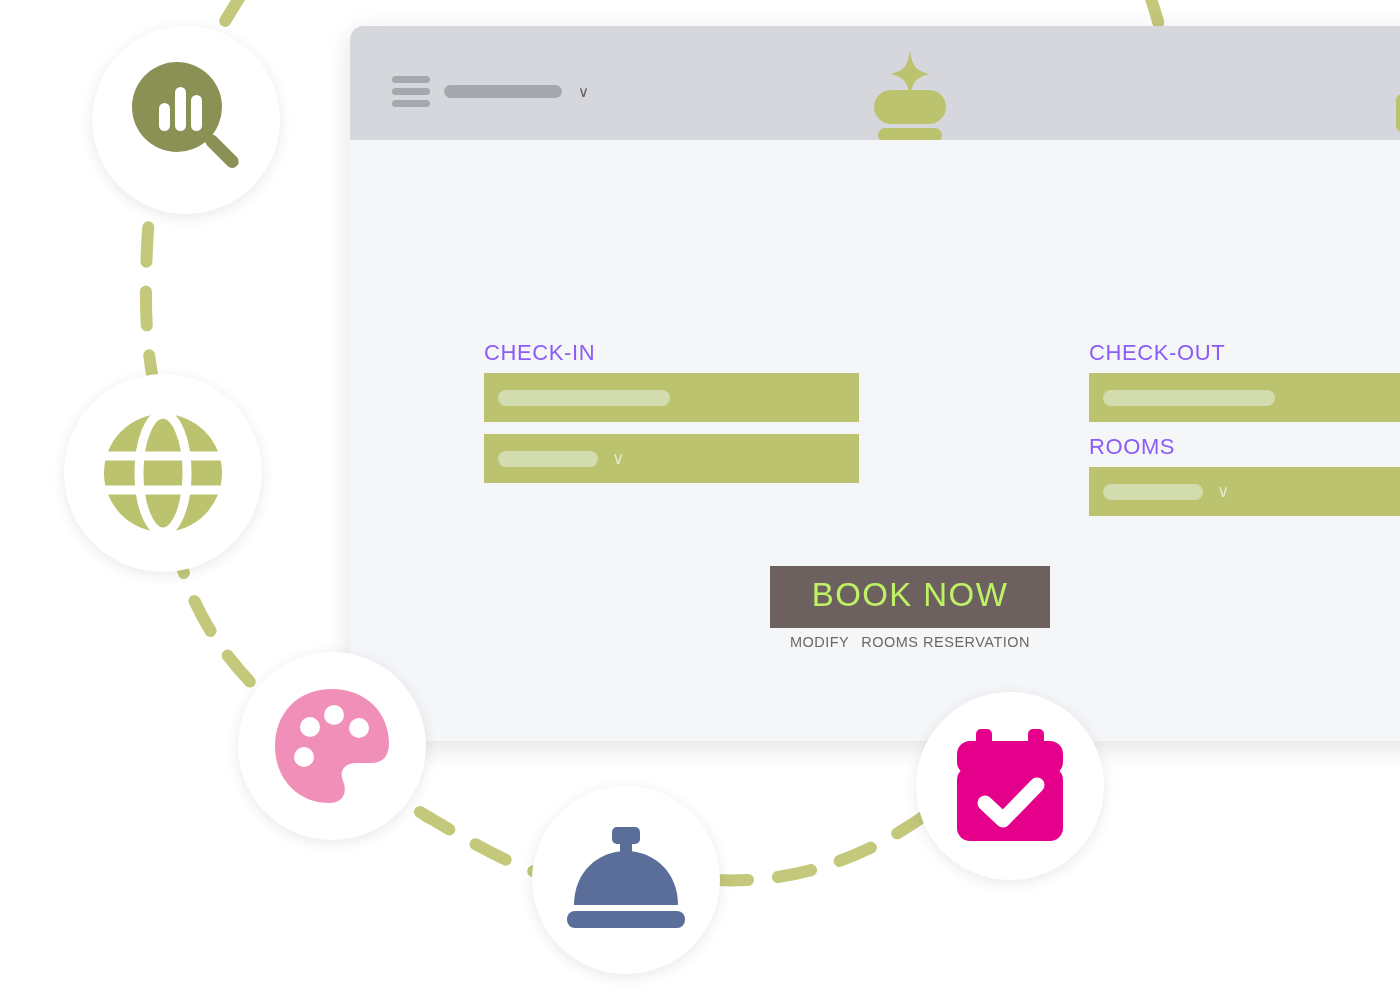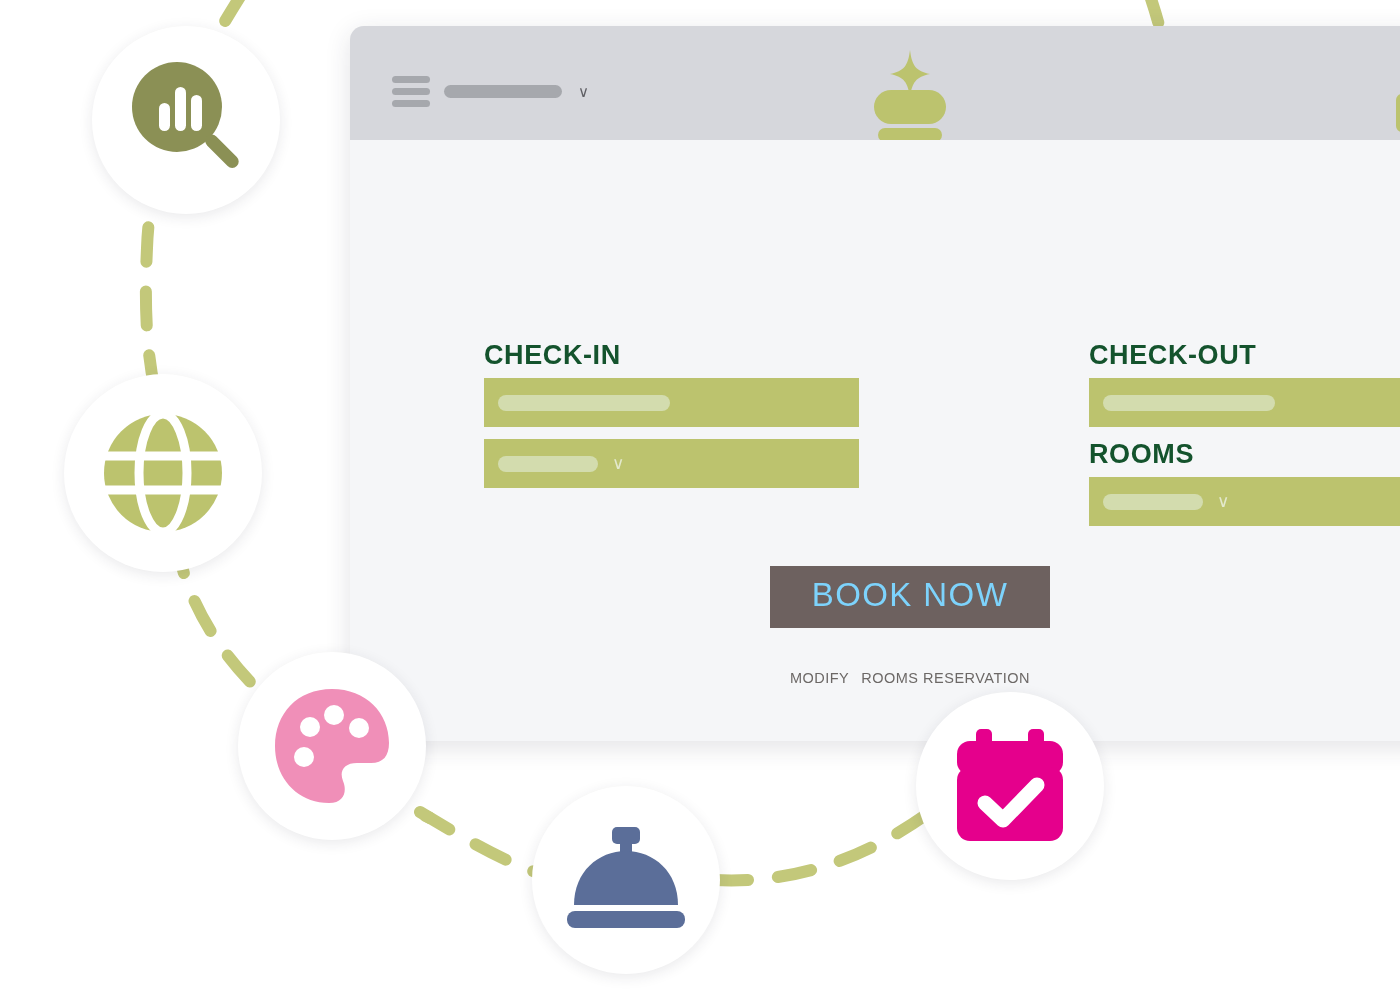--- a/index.html
+++ b/index.html
@@ -133,10 +133,10 @@
   .field.col3 { grid-column: 3; }
 
   .field-label {
-    font-size: 27px;
+    font-size: 22px;
     letter-spacing: 0.6px;
-    color: #14532d;
-    font-weight: 700;
+    color: #8b5cf6;
+    font-weight: 400;
     margin-bottom: 7px;
     white-space: nowrap;
   }

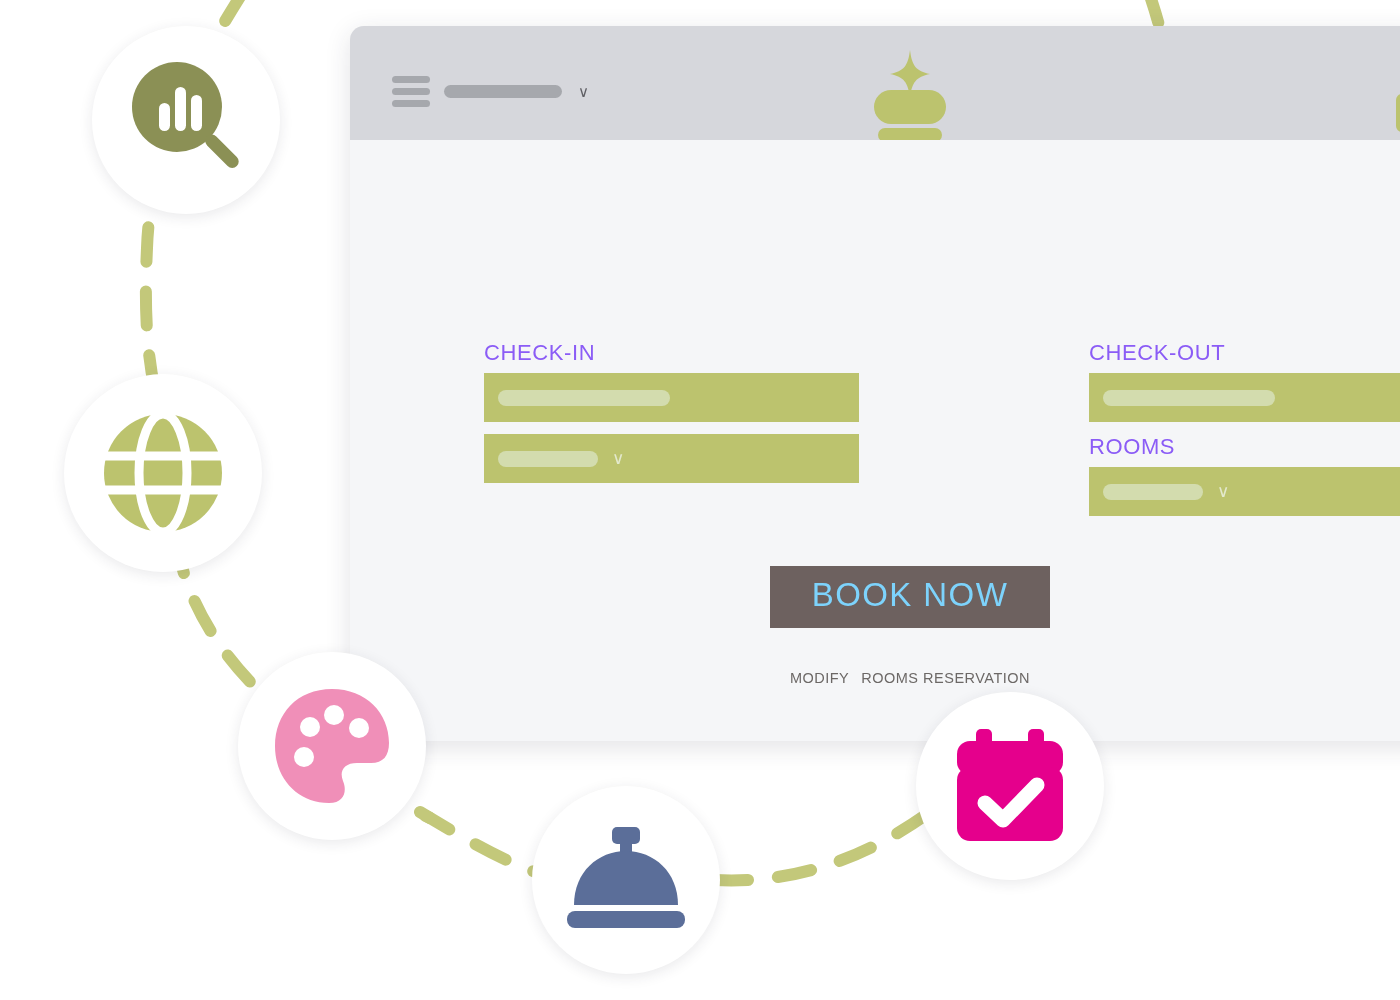--- a/index.html
+++ b/index.html
@@ -177,7 +177,7 @@
   .book-now {
     display: inline-block;
     background: #6d615f;
-    color: #7dd3fc;
+    color: #bef264;
     font-size: 33px;
     letter-spacing: 1.4px;
     padding: 12px 42px 15px;

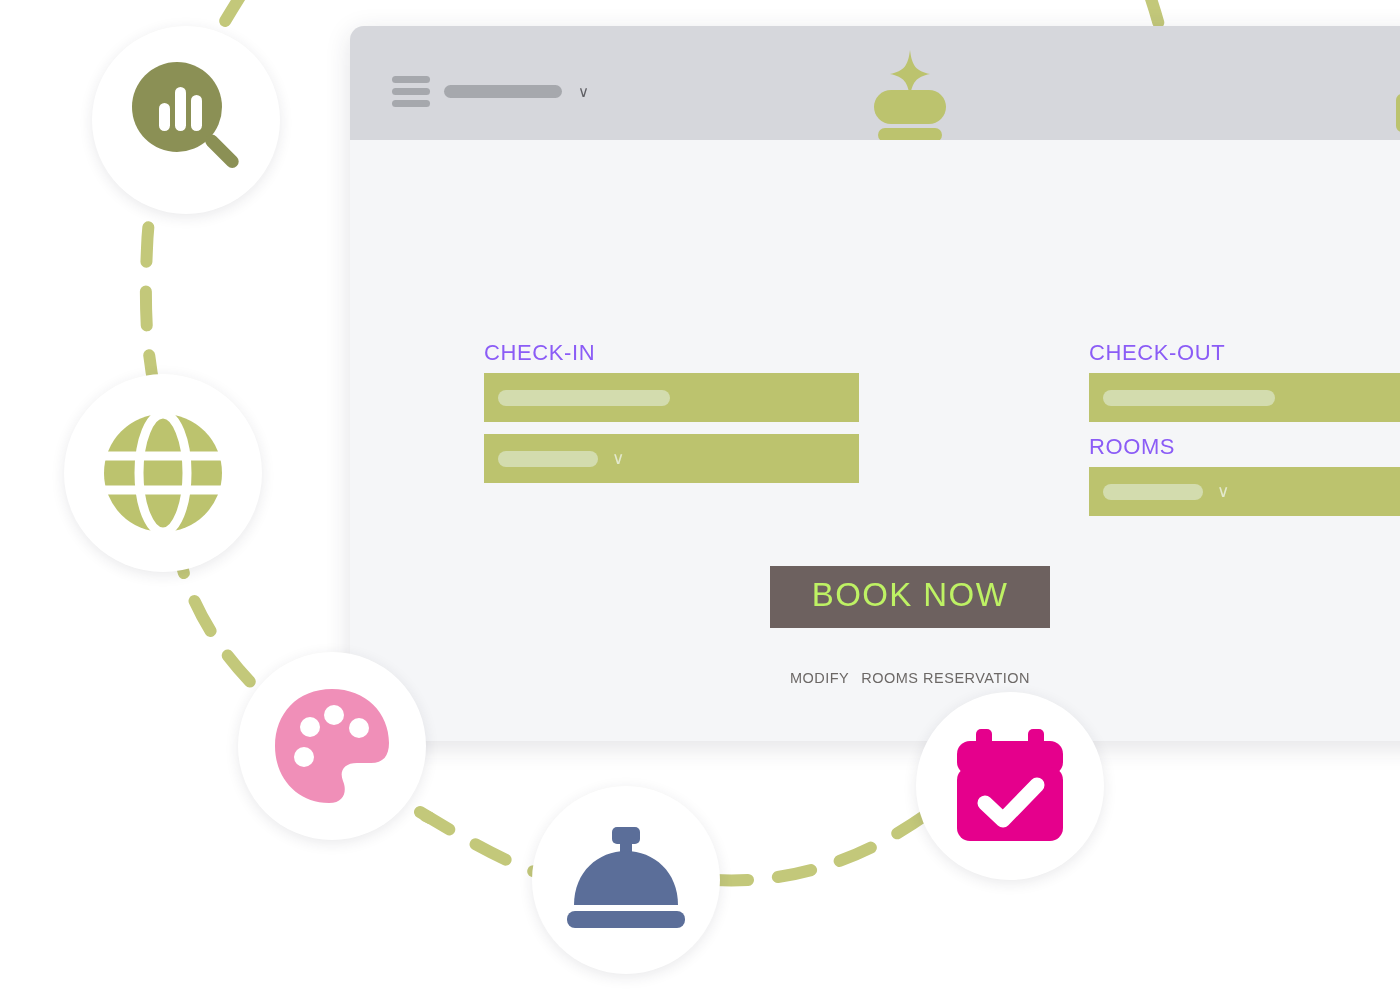--- a/index.html
+++ b/index.html
@@ -197,7 +197,7 @@
     justify-content: center;
     gap: 12px;
   }
-  .cta-links span { cursor: pointer; margin-top: 36px; }
+  .cta-links span { cursor: pointer; }
 
   
   .badge {

